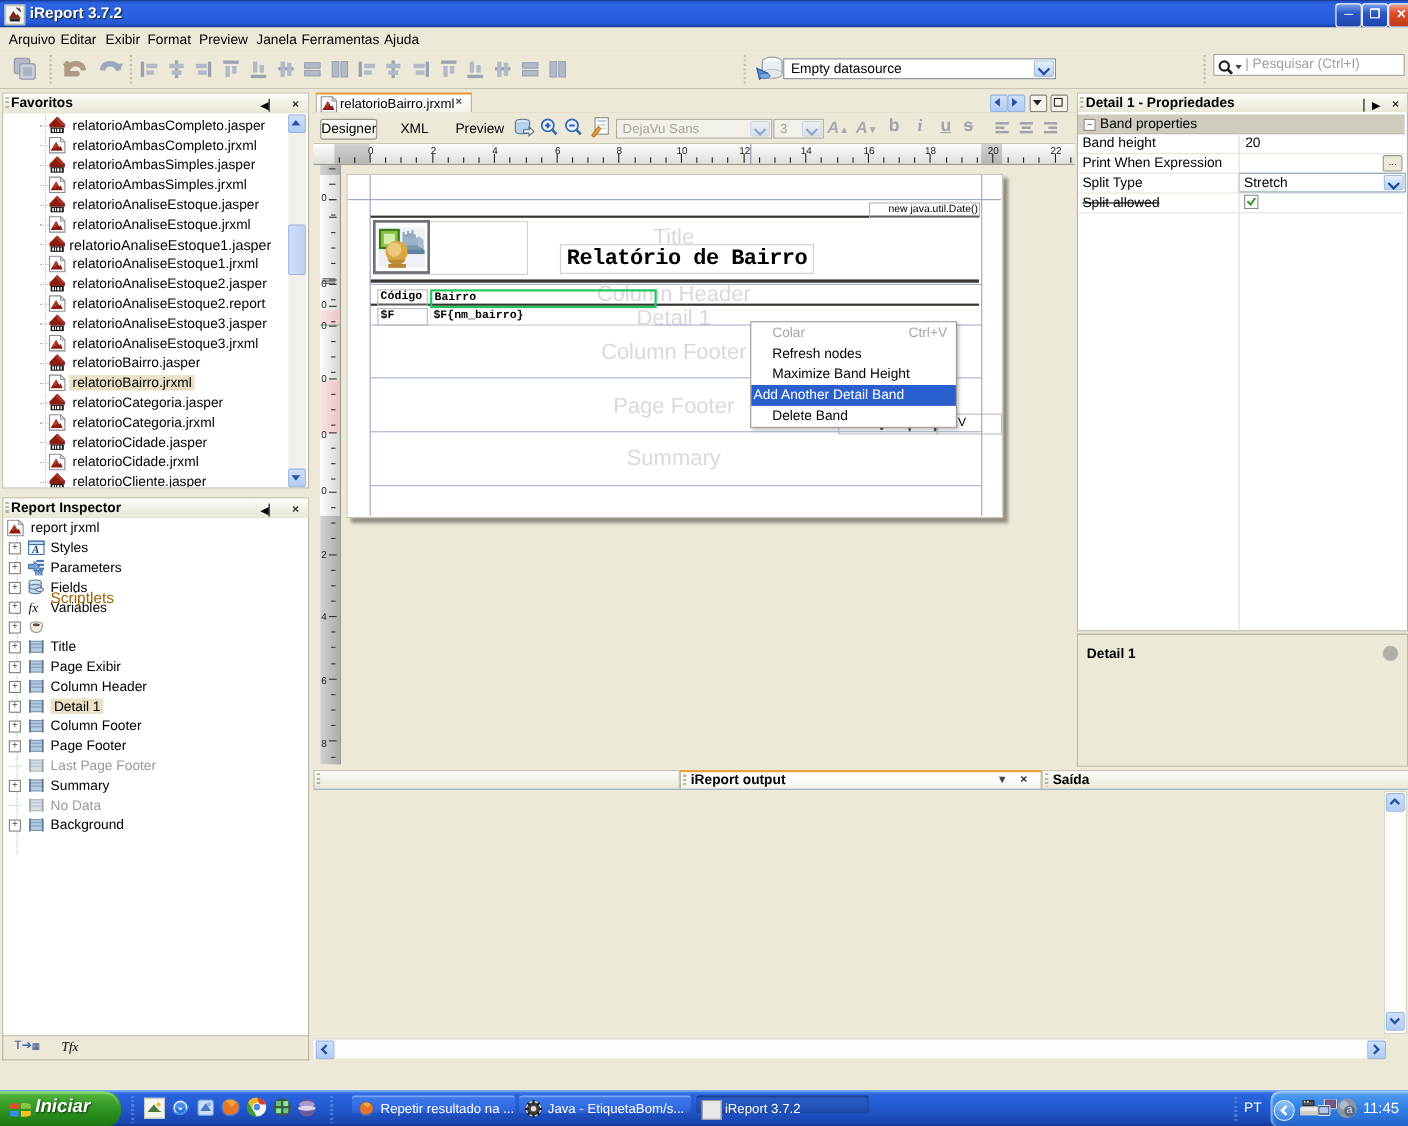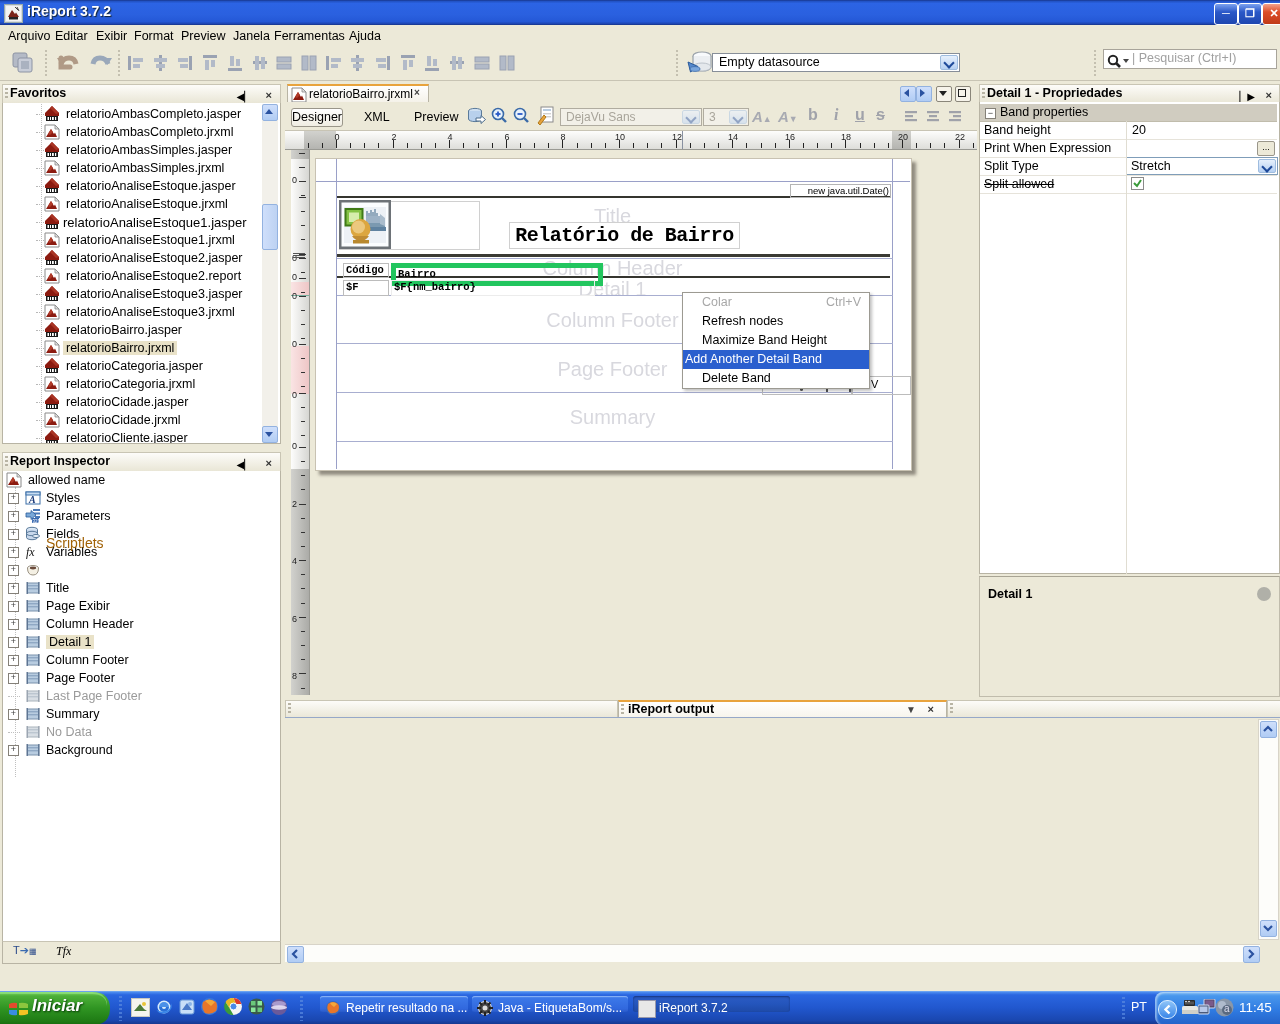--- a/index.html
+++ b/index.html
@@ -811,7 +811,7 @@
 </div>
 <div class="abs mono" style="left:509px;top:222px;width:229px;height:25px;border:1px solid #d0d0d0;font-weight:bold;font-size:20px;text-align:center;line-height:25px;letter-spacing:-0.5px;">Relatório de Bairro</div>
 <div class="abs mono" style="left:343px;top:263px;width:42px;height:13px;border:1px solid #bcbcbc;font-weight:bold;font-size:10.5px;line-height:12px;padding-left:2px;">Código</div>
-<div class="abs mono" style="left:391px;top:263px;width:200px;height:13px;border:5px solid #22c55e;font-weight:bold;font-size:10.5px;line-height:12px;padding-left:2px;">Bairro</div>
+<div class="abs mono" style="left:391px;top:263px;width:200px;height:13px;border:2px solid #22c55e;font-weight:bold;font-size:10.5px;line-height:12px;padding-left:2px;">Bairro</div>
 <div class="abs mono" style="left:343px;top:280px;width:42px;height:14px;border:1px solid #bcbcbc;font-weight:bold;font-size:10.5px;line-height:13px;padding-left:2px;">$F</div>
 <div class="abs mono" style="left:391px;top:280px;width:200px;height:14px;border:1px solid #ececec;font-weight:bold;font-size:10.5px;line-height:13px;padding-left:2px;">$F{nm_bairro}</div>
 

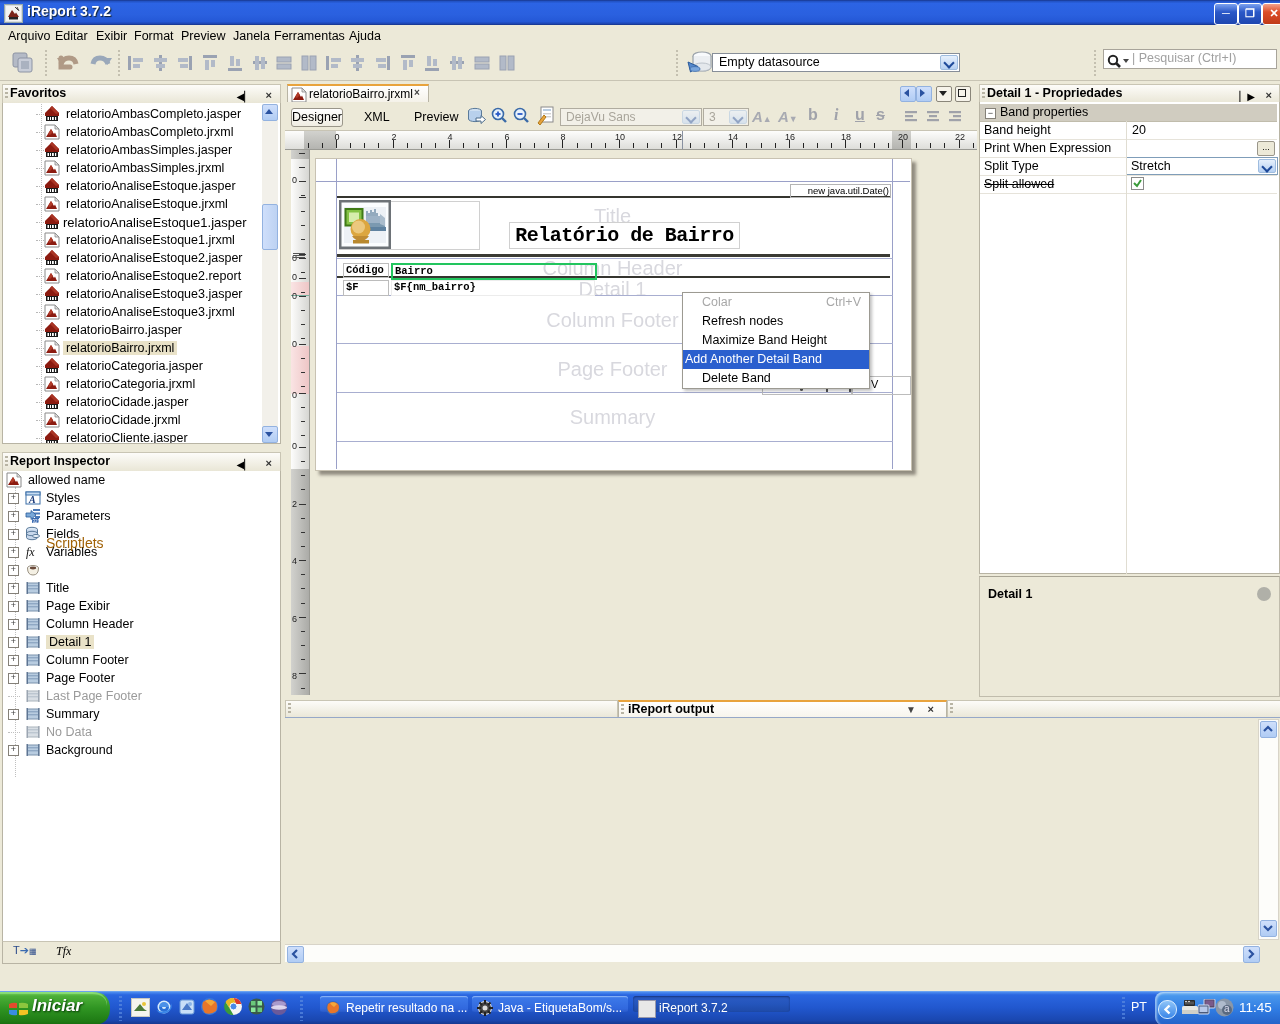--- a/index.html
+++ b/index.html
@@ -413,7 +413,7 @@
         <polygon points="2,13 7,5 10,10 11,8.5 13,13" fill="#8c1b10"></polygon>
         <polygon points="7,5 9,8 6,11 4,10" fill="#b03a28"></polygon>
       </svg></div>
-<div class="abs" style="left:28px;top:473px;font-size:12.5px;">allowed name</div>
+<div class="abs" style="left:28px;top:473px;font-size:12.5px;">report jrxml</div>
 <div class="plus abs" style="left:8px;top:493px;">+</div>
 <div class="abs" style="left:25px;top:490px;width:16px;height:16px;"><svg width="16" height="16" viewBox="0 0 16 16">
         <rect x="1" y="2" width="14" height="12" fill="#fff" stroke="#3a6ea8"></rect>

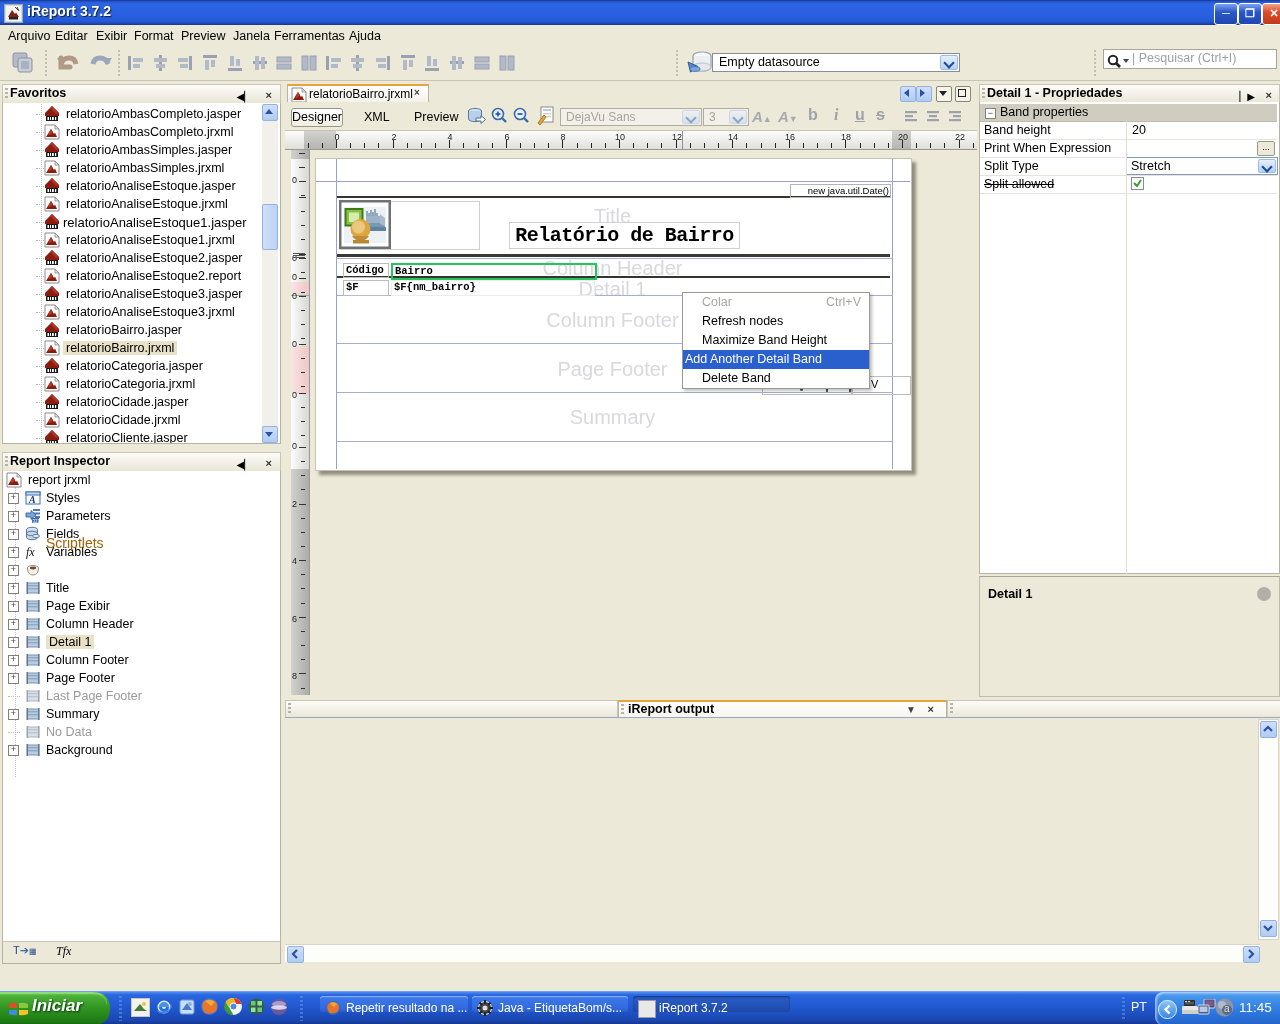--- a/index.html
+++ b/index.html
@@ -896,6 +896,7 @@
 </div>
 <div class="abs" style="left:947px;top:700px;width:333px;height:17px;background:linear-gradient(180deg,#fdfcf9,#e9e6d6);border:1px solid #c9c5b4;">
   <div class="grip" style="top:2px;"></div>
+  <div style="padding-left:9px;font-weight:bold;font-size:12.5px;line-height:16px;">Saída</div>
 </div>
 <div class="abs" style="left:285px;top:717px;width:995px;height:224px;background:#ece9d8;border-top:1px solid #96a8c8;"></div>
 

